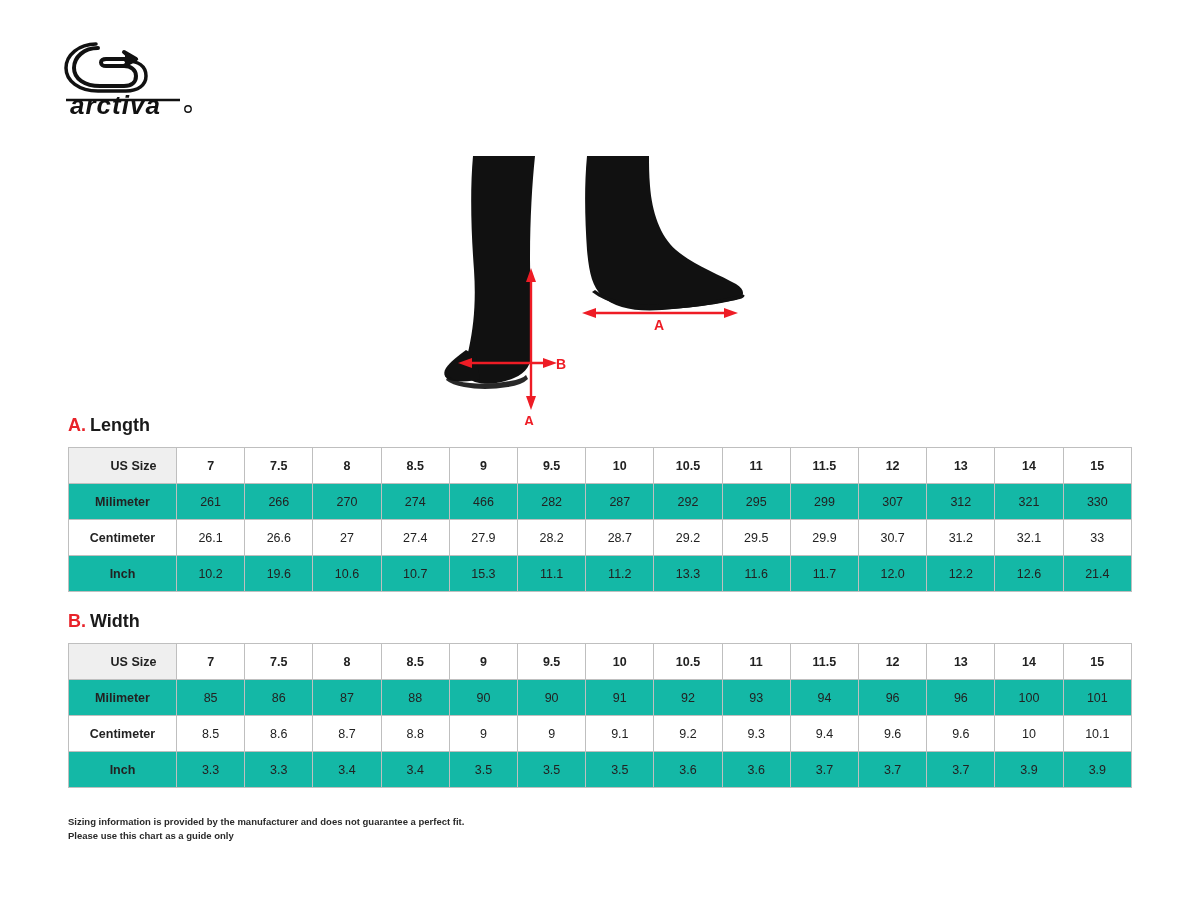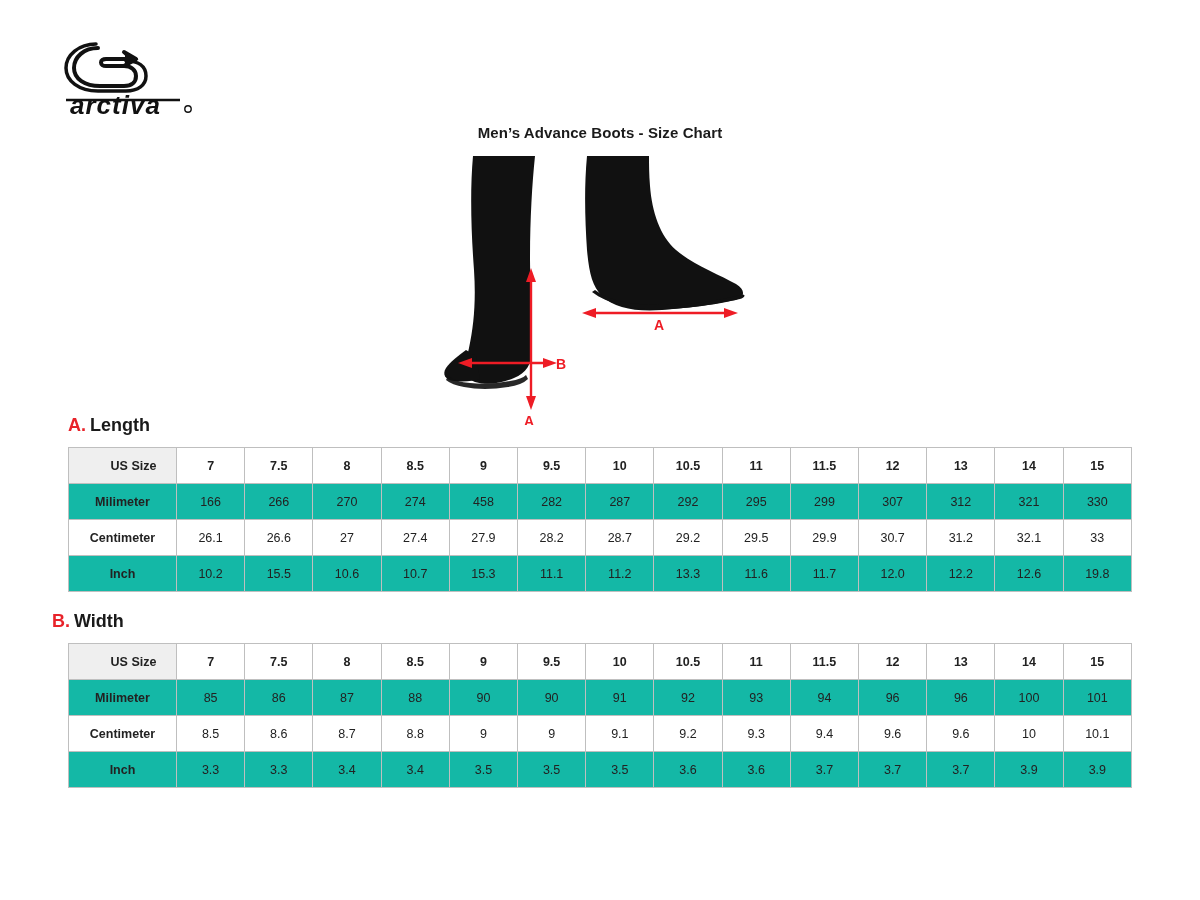--- a/index.html
+++ b/index.html
@@ -121,7 +121,6 @@
     </svg>
   </div>
 
-  <div class="chart-title">Men’s Advance Boots - Size Chart</div>
 
   <div class="feet">
     <svg viewBox="0 0 330 275" width="330" height="275" aria-hidden="true">

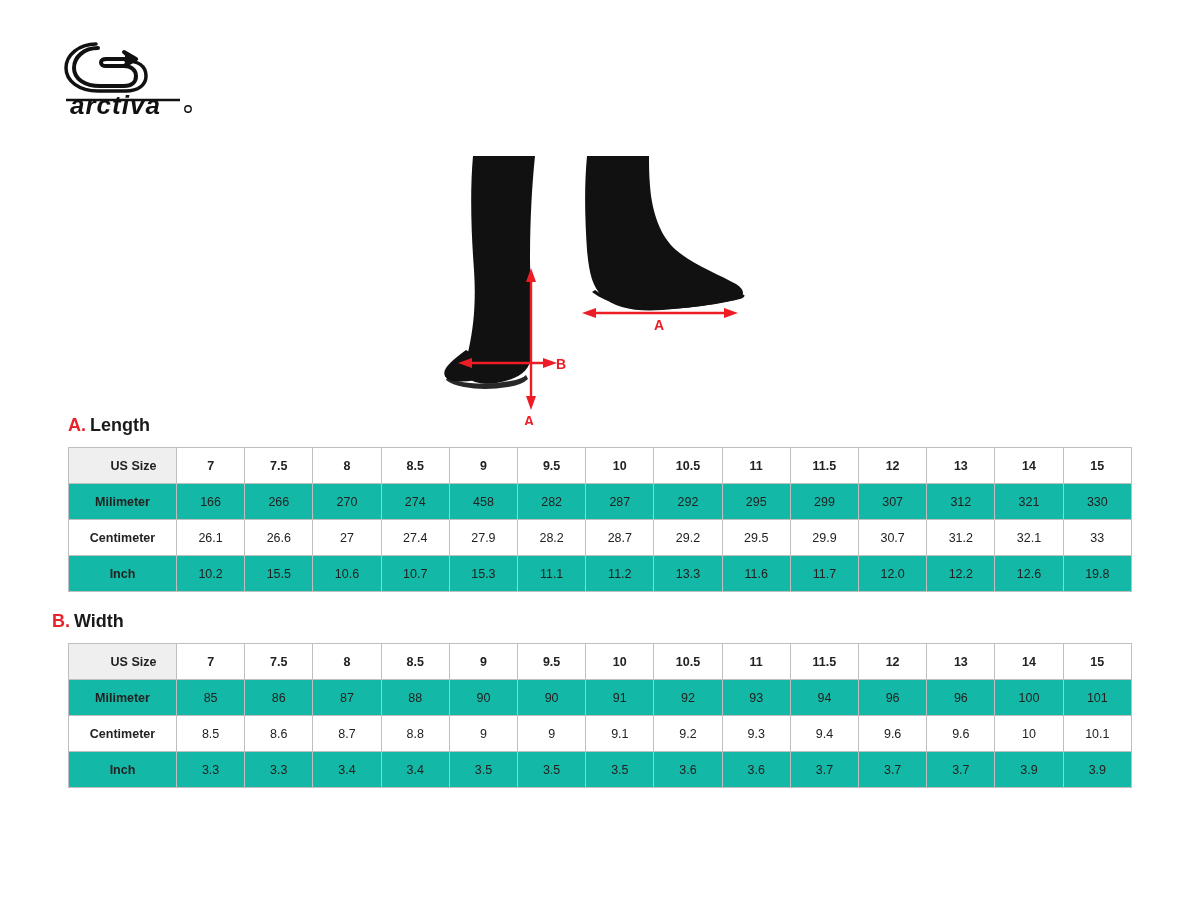--- a/index.html
+++ b/index.html
@@ -198,7 +198,7 @@
     </tr>
     <tr class="shade">
       <td class="rowhead">Milimeter</td>
-      <td>166</td>
+      <td>261</td>
       <td>266</td>
       <td>270</td>
       <td>274</td>

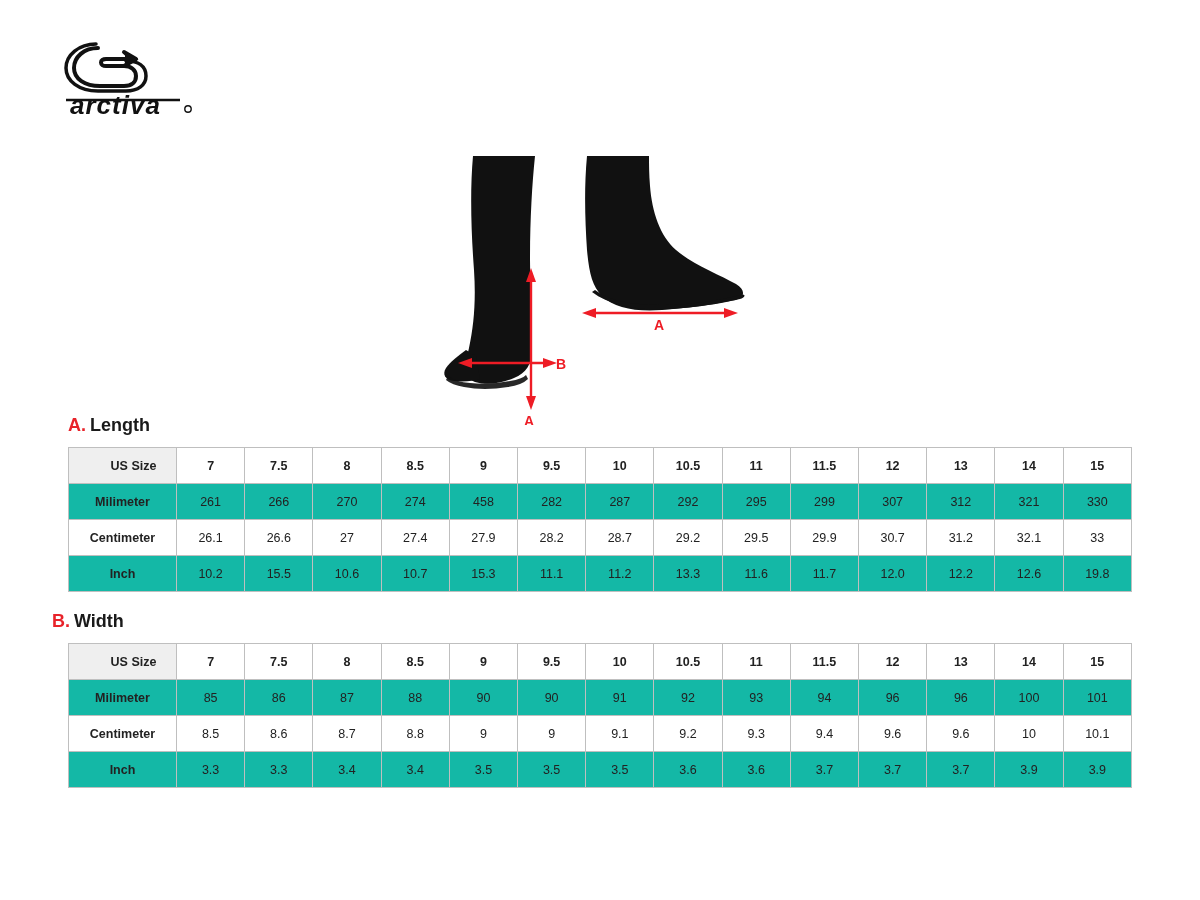--- a/index.html
+++ b/index.html
@@ -202,7 +202,7 @@
       <td>266</td>
       <td>270</td>
       <td>274</td>
-      <td>458</td>
+      <td>466</td>
       <td>282</td>
       <td>287</td>
       <td>292</td>

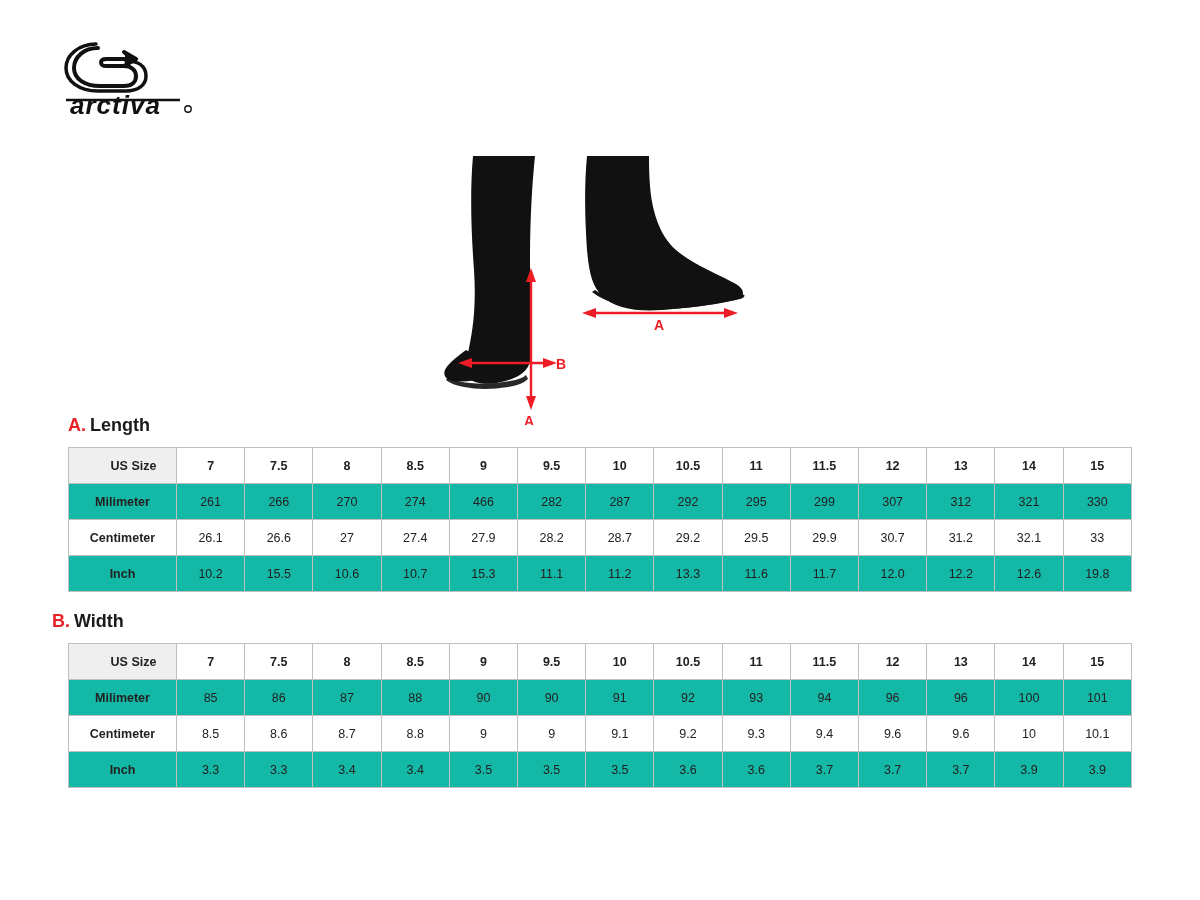--- a/index.html
+++ b/index.html
@@ -233,7 +233,7 @@
     <tr class="shade">
       <td class="rowhead">Inch</td>
       <td>10.2</td>
-      <td>15.5</td>
+      <td>19.6</td>
       <td>10.6</td>
       <td>10.7</td>
       <td>15.3</td>

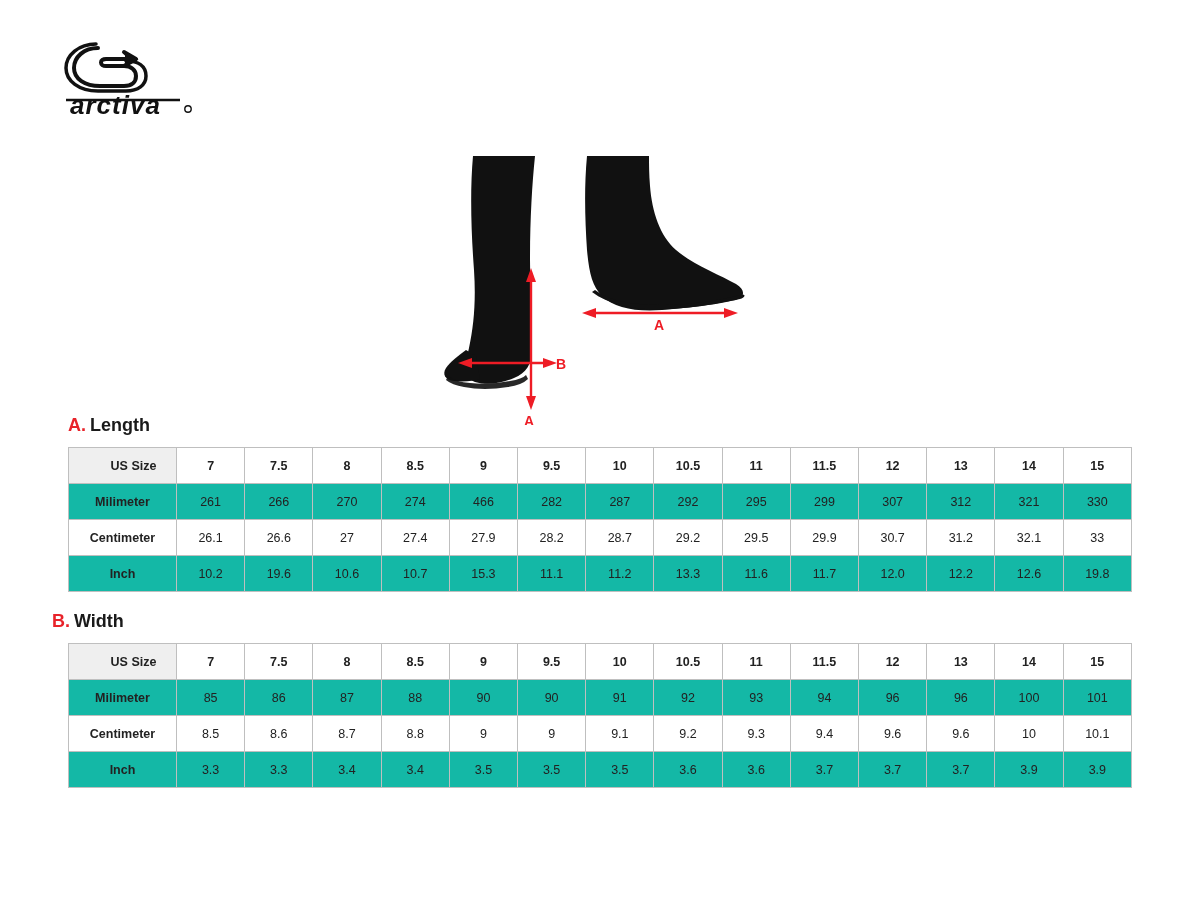--- a/index.html
+++ b/index.html
@@ -245,7 +245,7 @@
       <td>12.0</td>
       <td>12.2</td>
       <td>12.6</td>
-      <td>19.8</td>
+      <td>21.4</td>
     </tr>
   </tbody>
     </table>

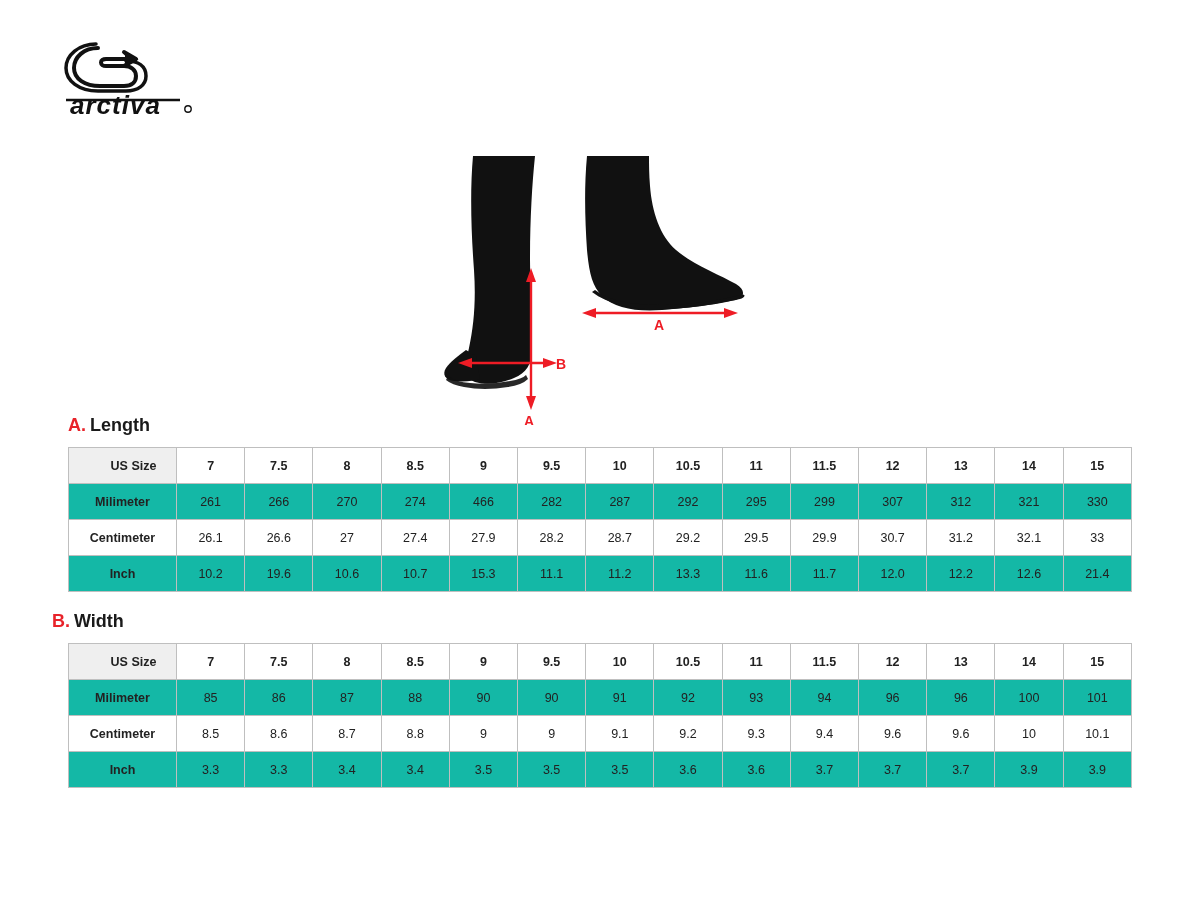--- a/index.html
+++ b/index.html
@@ -51,7 +51,7 @@
   }
   .sec-heading .lbl { color: #e8232a; margin-right: 4px; }
   #heading-length { left: 68px; top: 415px; }
-  #heading-width  { left: 52px; top: 611px; }
+  #heading-width  { left: 68px; top: 611px; }
 
   
   .size-table {

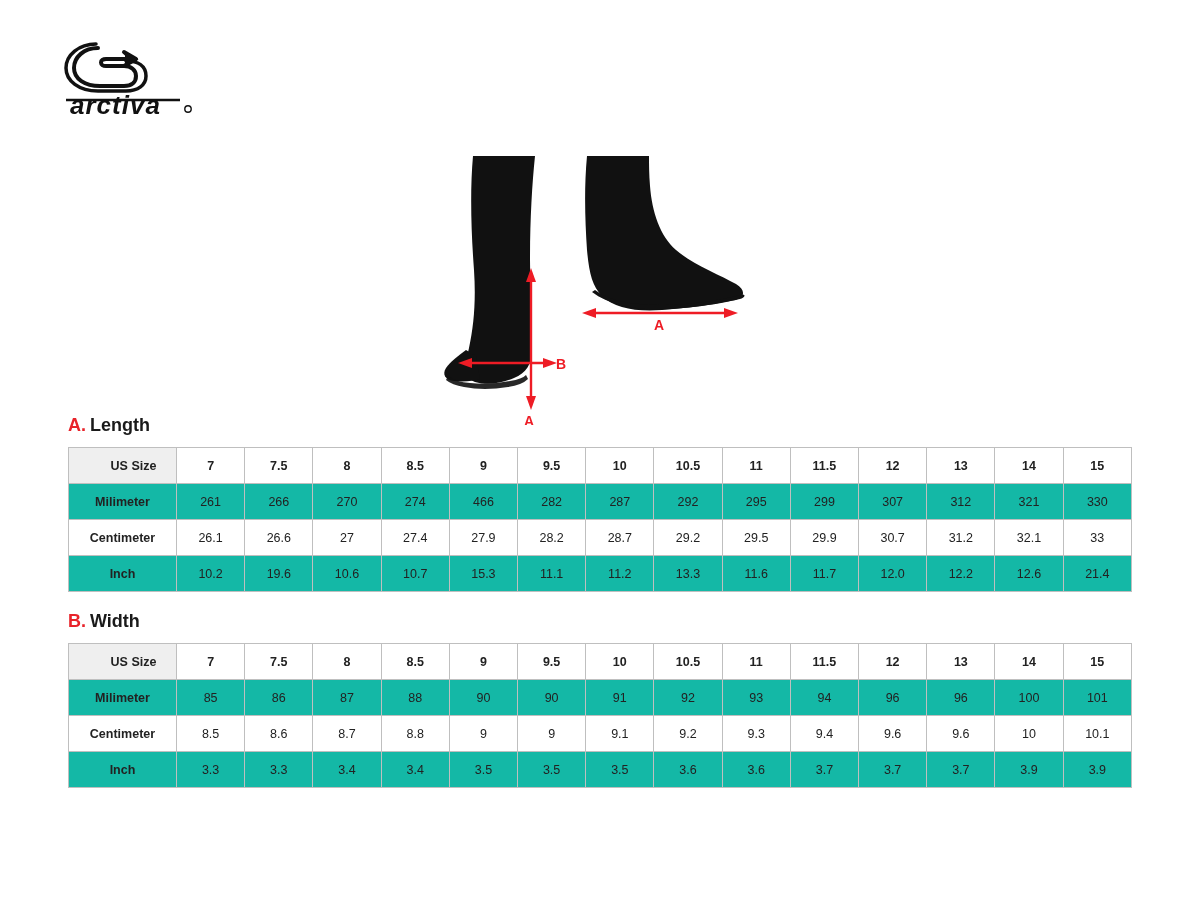--- a/index.html
+++ b/index.html
@@ -327,6 +327,10 @@
   </tbody>
     </table>
 
+  <div class="footnote">
+    <div>Sizing information is provided by the manufacturer and does not guarantee a perfect fit.</div>
+    <div>Please use this chart as a guide only</div>
+  </div>
 
 </div>
 

